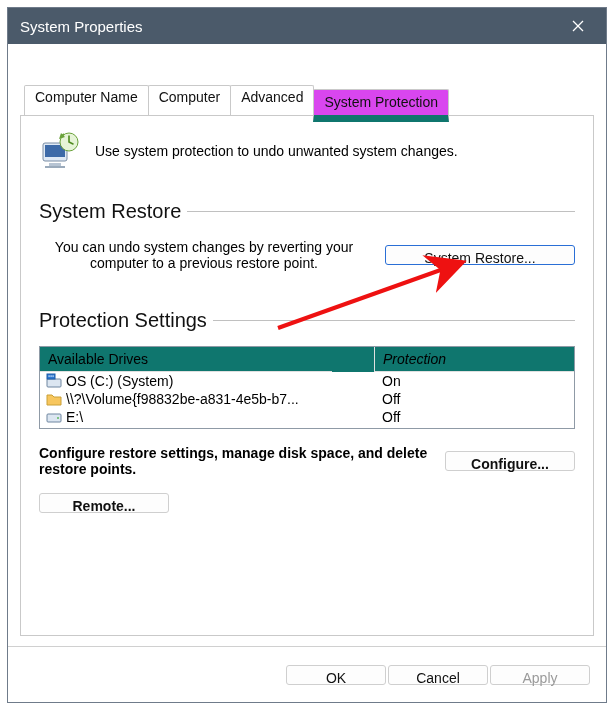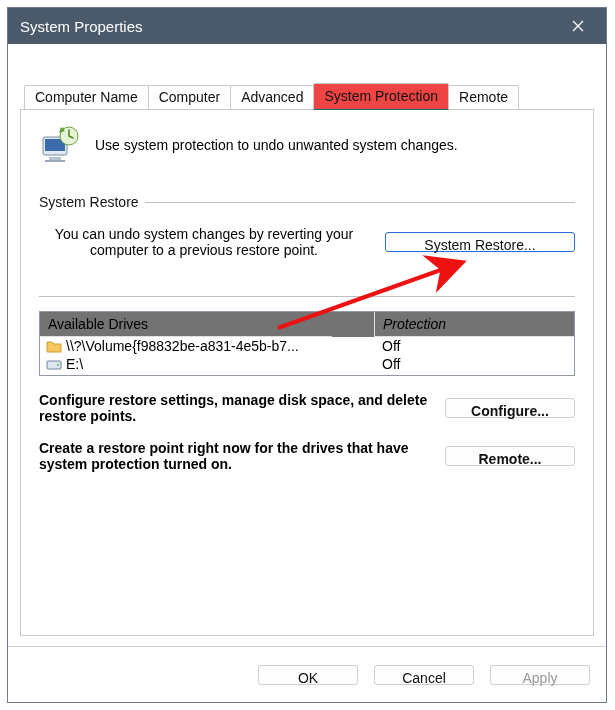--- a/index.html
+++ b/index.html
@@ -75,10 +75,10 @@
     z-index: 0;
   }
   .tab.active {
-    top: 1px;
+    top: 7px;
     z-index: 2;
-    background: #ef4444;
-    border-bottom: 1px solid #0f766e;
+    background: #d946ef;
+    border-bottom: 7px solid #0f766e;
   }
   .tabpanel {
     border: 1px solid #c9c9c9;

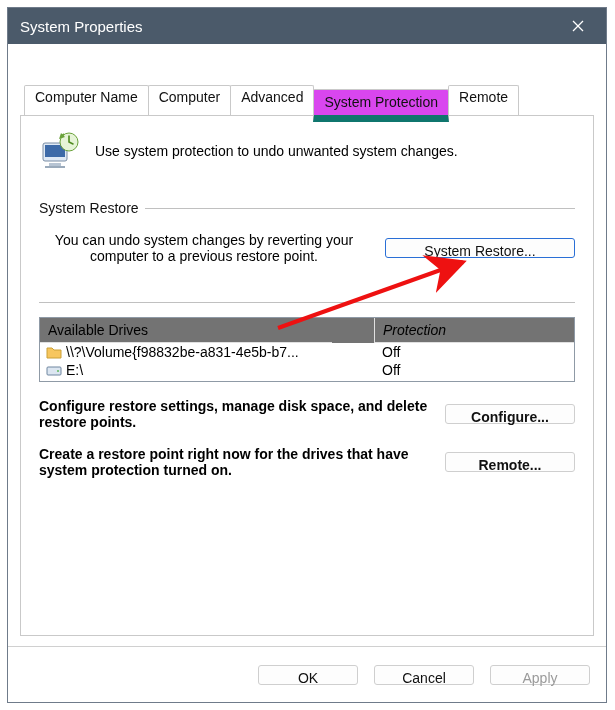--- a/index.html
+++ b/index.html
@@ -198,7 +198,6 @@
       <div class="tab inactive"><span>Computer</span></div>
       <div class="tab inactive"><span>Advanced</span></div>
       <div class="tab active"><span>System Protection</span></div>
-      <div class="tab inactive"><span>Remote</span></div>
     </div>
 
     <div class="tabpanel">

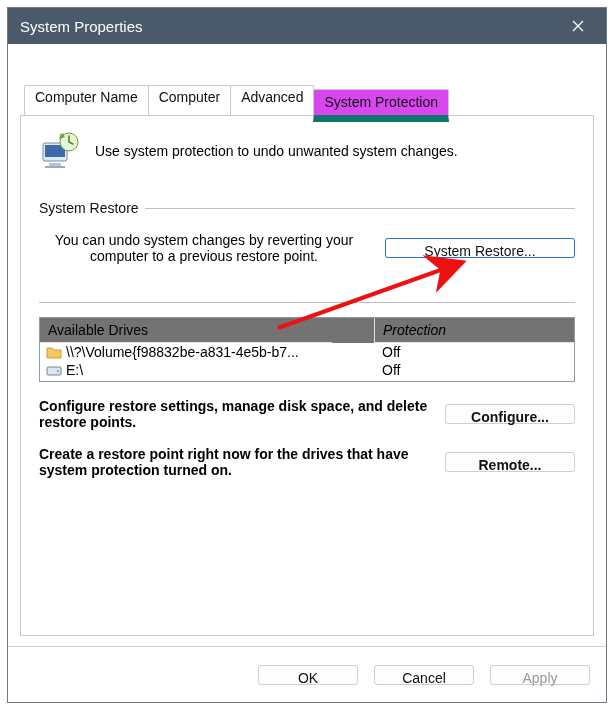--- a/index.html
+++ b/index.html
@@ -104,7 +104,7 @@
   fieldset.group > legend {
     padding: 0 6px 0 0;
     color: #111;
-    font-size: 14px;
+    font-size: 20px;
   }
   .restore-row {
     display: flex;

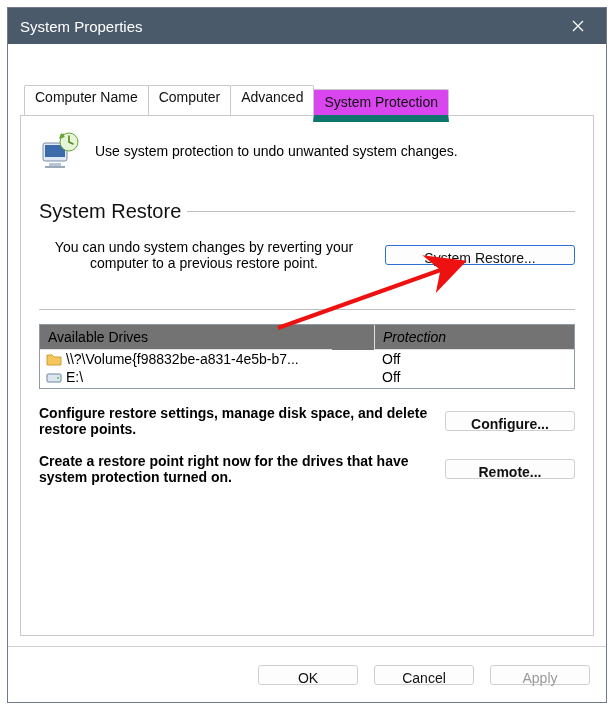--- a/index.html
+++ b/index.html
@@ -227,6 +227,7 @@
       </fieldset>
 
       <fieldset class="group" style="margin-top:28px;">
+        <legend>Protection Settings</legend>
 
         <div class="drive-table">
           <div class="drive-head">

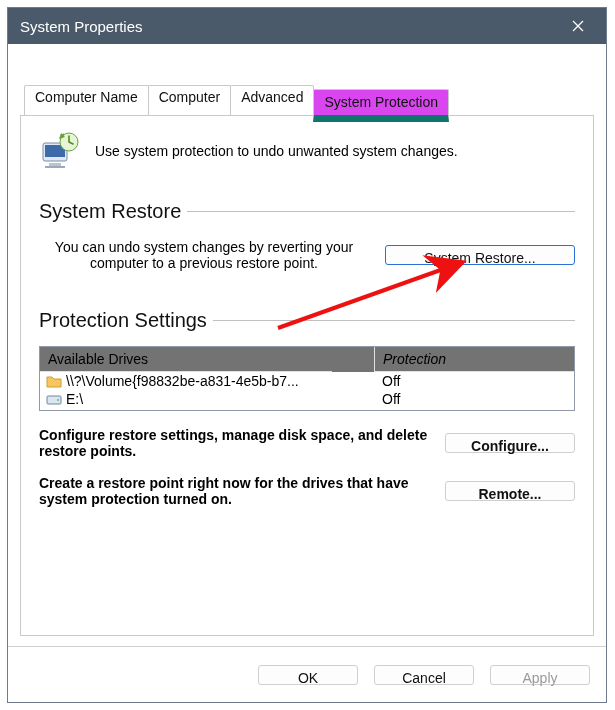--- a/index.html
+++ b/index.html
@@ -135,7 +135,7 @@
   }
   .drive-head {
     display: flex;
-    background: #737373;
+    background: #0f766e;
     gap: 42px;
   }
   .drive-head .col {

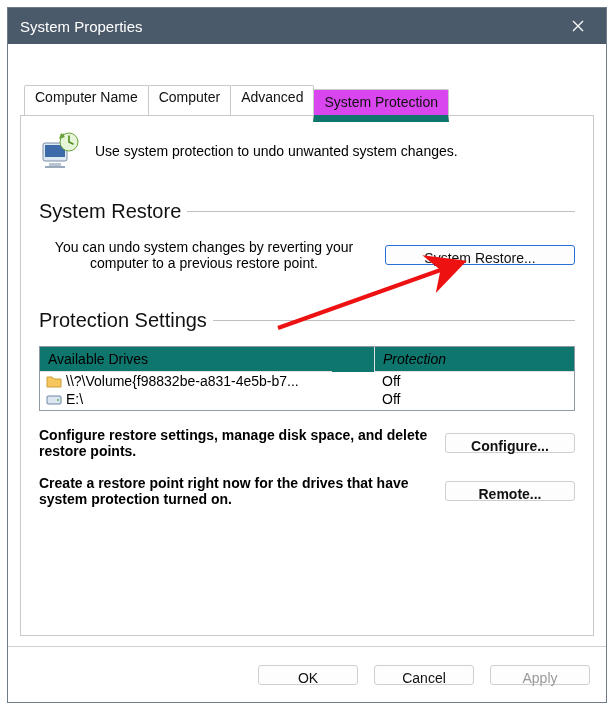--- a/index.html
+++ b/index.html
@@ -235,6 +235,23 @@
             <div class="col col-prot">Protection</div>
           </div>
 
+          <div class="drive-row">
+            <div class="cell col-name">
+              <span class="drive-icon">
+                <svg width="16" height="16" viewBox="0 0 16 16">
+                  <rect x="1" y="6" width="14" height="8" rx="1" fill="#dce6f1" stroke="#6f86a0"></rect>
+                  <rect x="1" y="1" width="8" height="5" fill="#2e78d2" stroke="#1d5aa6"></rect>
+                  <rect x="2.5" y="2.5" width="1.2" height="1.2" fill="#fff"></rect>
+                  <rect x="4.5" y="2.5" width="1.2" height="1.2" fill="#fff"></rect>
+                  <rect x="6.5" y="2.5" width="1.2" height="1.2" fill="#fff"></rect>
+                </svg>
+              </span>
+              <span>OS (C:) (System)</span>
+            </div>
+            <div class="cell col-prot">
+                <span>On</span>
+              </div>
+          </div>
 
           <div class="drive-row">
             <div class="cell col-name">

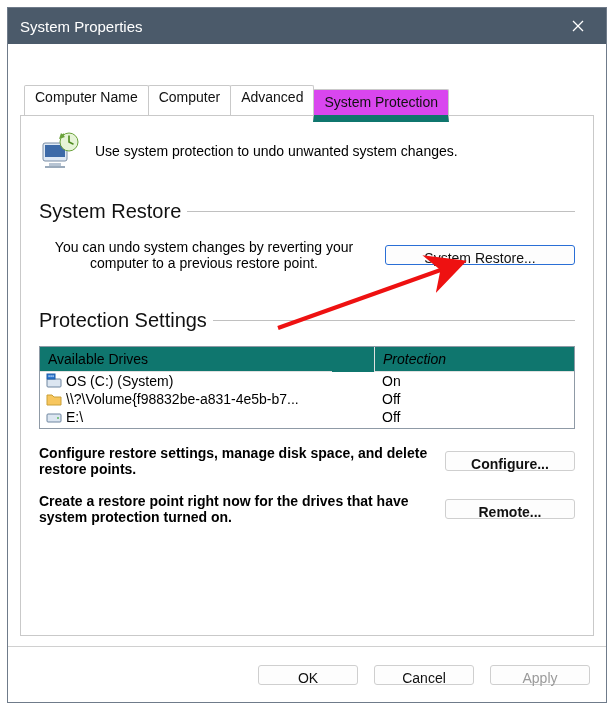--- a/index.html
+++ b/index.html
@@ -290,7 +290,6 @@
         </div>
 
         <div class="config-row" style="margin-bottom:4px;">
-          <div class="desc">Create a restore point right now for the drives that have system protection turned on.</div>
           <button class="win">Remote...</button>
         </div>
 

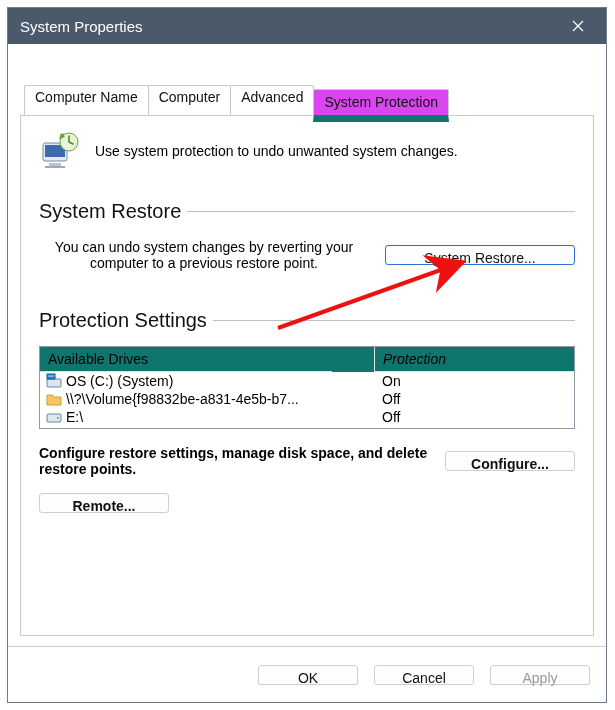--- a/index.html
+++ b/index.html
@@ -167,7 +167,7 @@
     display: flex;
     align-items: center;
     justify-content: flex-end;
-    gap: 16px;
+    gap: 2px;
     padding: 0 16px;
   }
   .footer button.win { min-width: 100px; }

